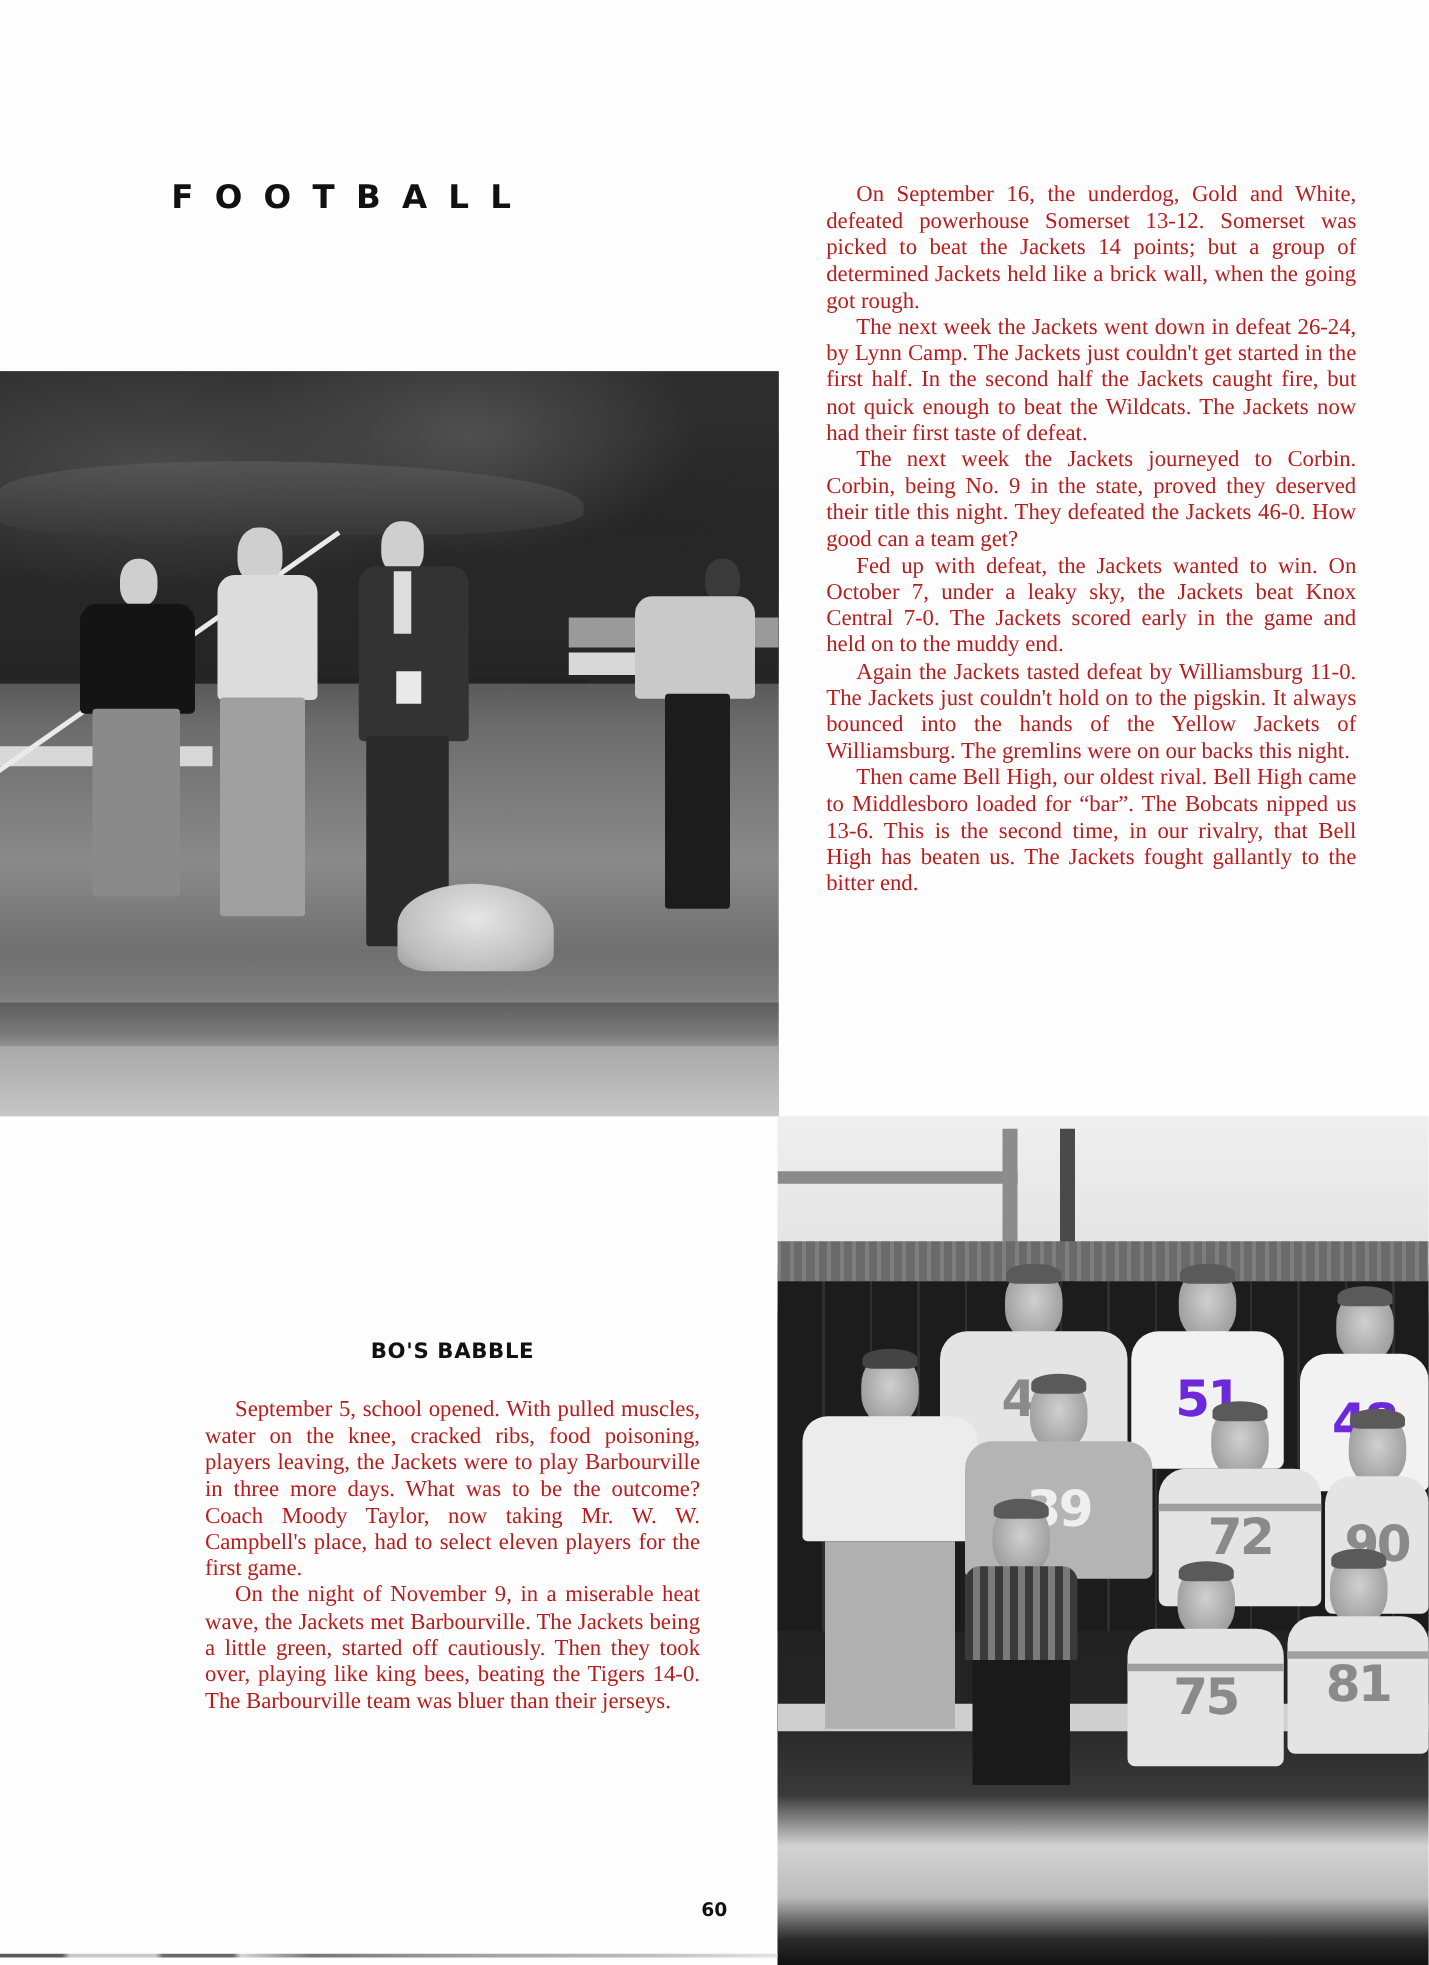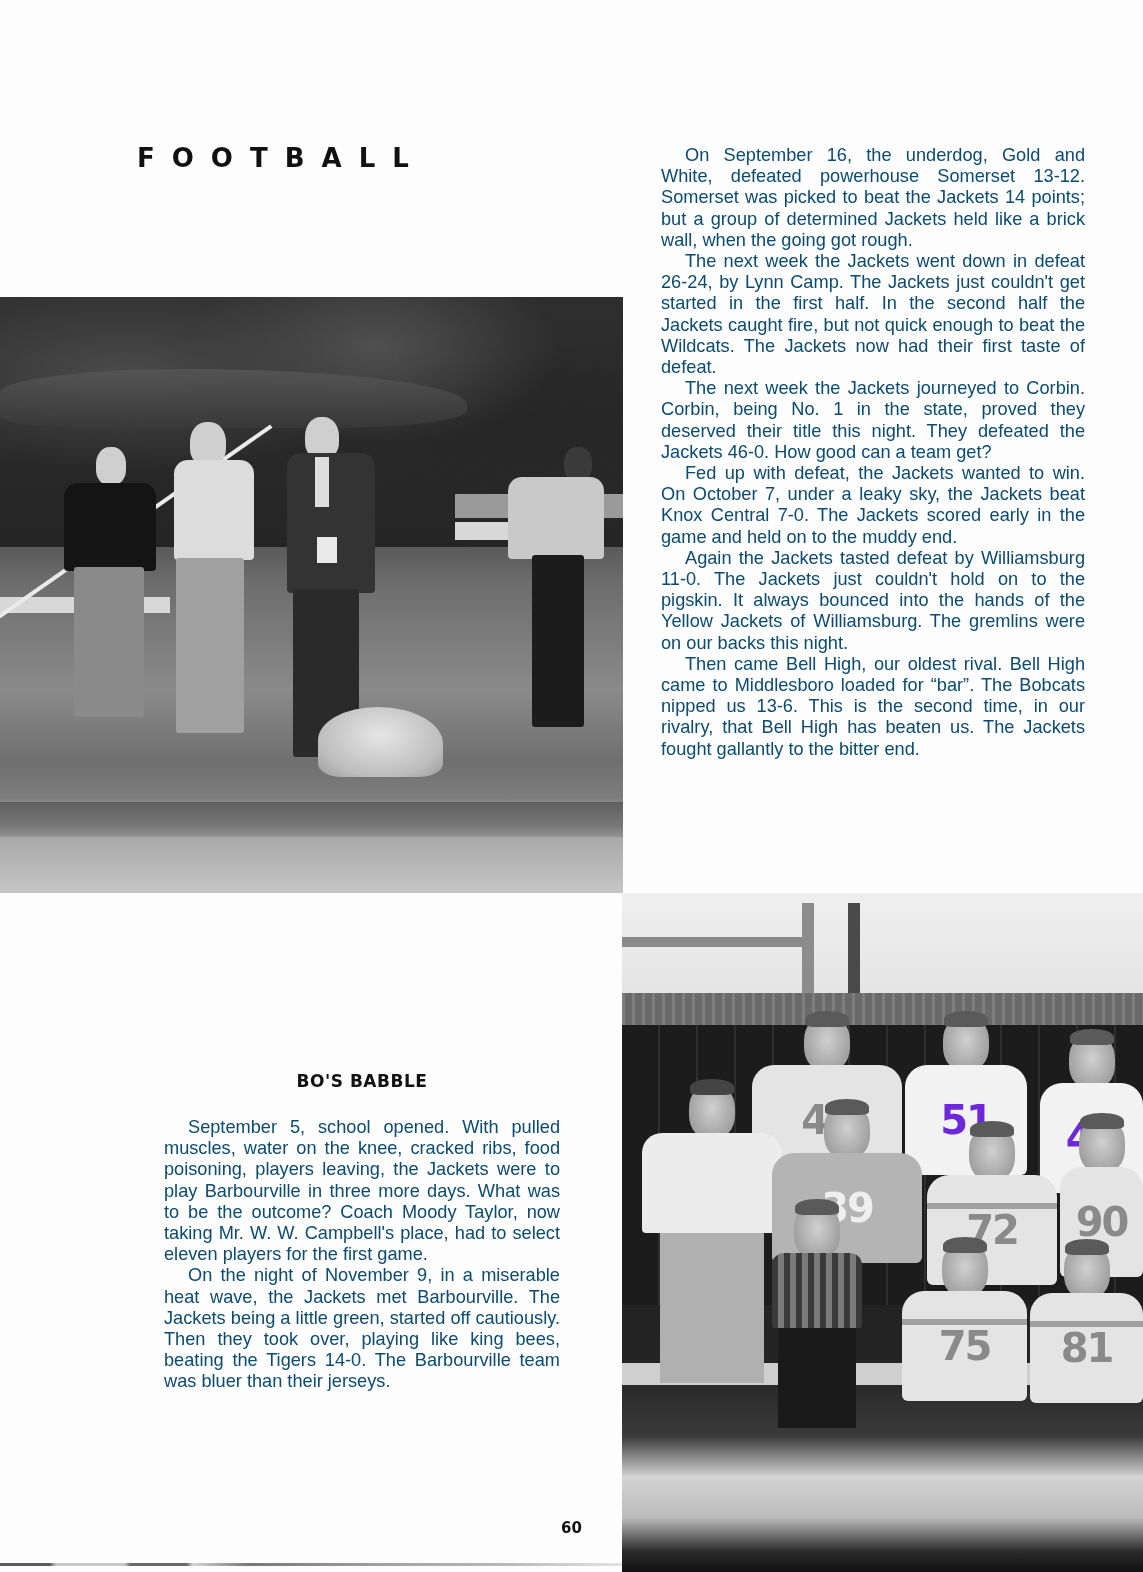--- a/index.html
+++ b/index.html
@@ -35,10 +35,10 @@
     }
     .column-text {
       position: absolute;
-      font-family: Liberation Sans, sans-serif;
+      font-family: Liberation Serif, serif;
       font-size: 18.2px;
       line-height: 21.2px;
-      color: #0c4a6e;
+      color: #b91c1c;
       text-align: justify;
       font-weight: 300;
     }

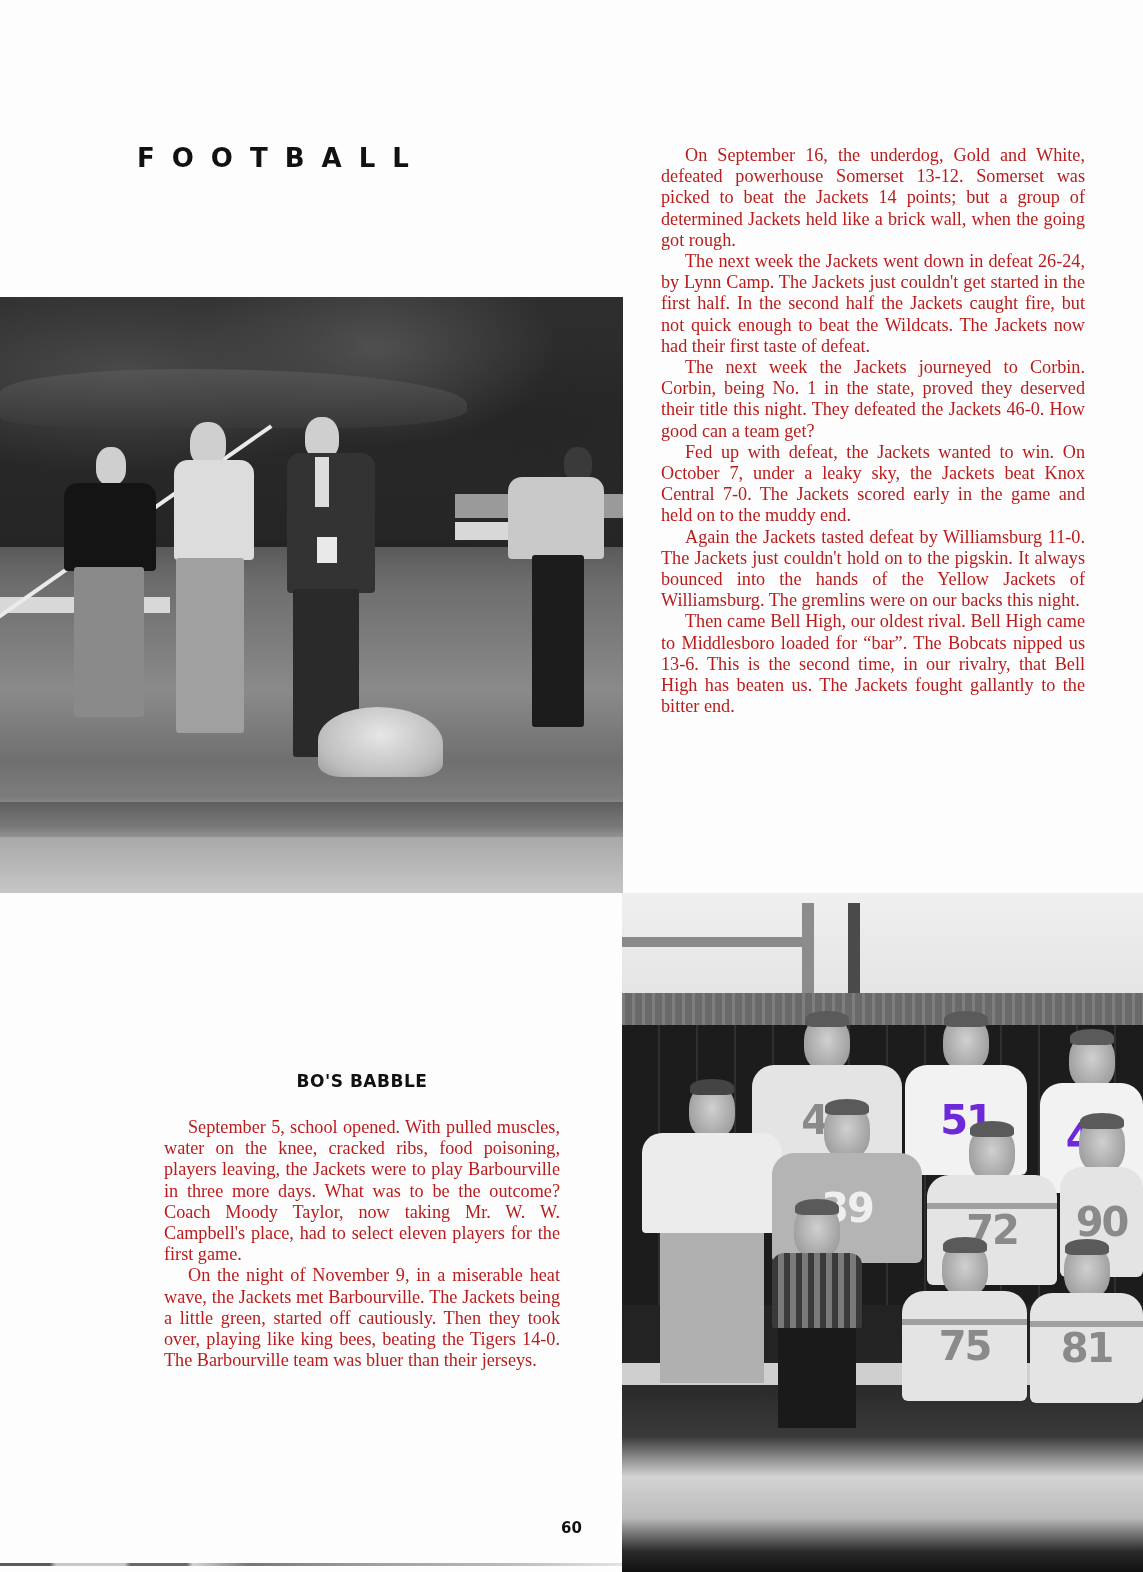--- a/index.html
+++ b/index.html
@@ -247,7 +247,7 @@
   <div class="column-text right-column">
     <p>On September 16, the underdog, Gold and White, defeated powerhouse Somerset 13-12. Somerset was picked to beat the Jackets 14 points; but a group of determined Jackets held like a brick wall, when the going got rough.</p>
     <p>The next week the Jackets went down in defeat 26-24, by Lynn Camp. The Jackets just couldn't get started in the first half. In the second half the Jackets caught fire, but not quick enough to beat the Wildcats. The Jackets now had their first taste of defeat.</p>
-    <p>The next week the Jackets journeyed to Corbin. Corbin, being No. 1 in the state, proved they deserved their title this night. They defeated the Jackets 46-0. How good can a team get?</p>
+    <p>The next week the Jackets journeyed to Corbin. Corbin, being No. 9 in the state, proved they deserved their title this night. They defeated the Jackets 46-0. How good can a team get?</p>
     <p>Fed up with defeat, the Jackets wanted to win. On October 7, under a leaky sky, the Jackets beat Knox Central 7-0. The Jackets scored early in the game and held on to the muddy end.</p>
     <p>Again the Jackets tasted defeat by Williamsburg 11-0. The Jackets just couldn't hold on to the pigskin. It always bounced into the hands of the Yellow Jackets of Williamsburg. The gremlins were on our backs this night.</p>
     <p>Then came Bell High, our oldest rival. Bell High came to Middlesboro loaded for “bar”. The Bobcats nipped us 13-6. This is the second time, in our rivalry, that Bell High has beaten us. The Jackets fought gallantly to the bitter end.</p>

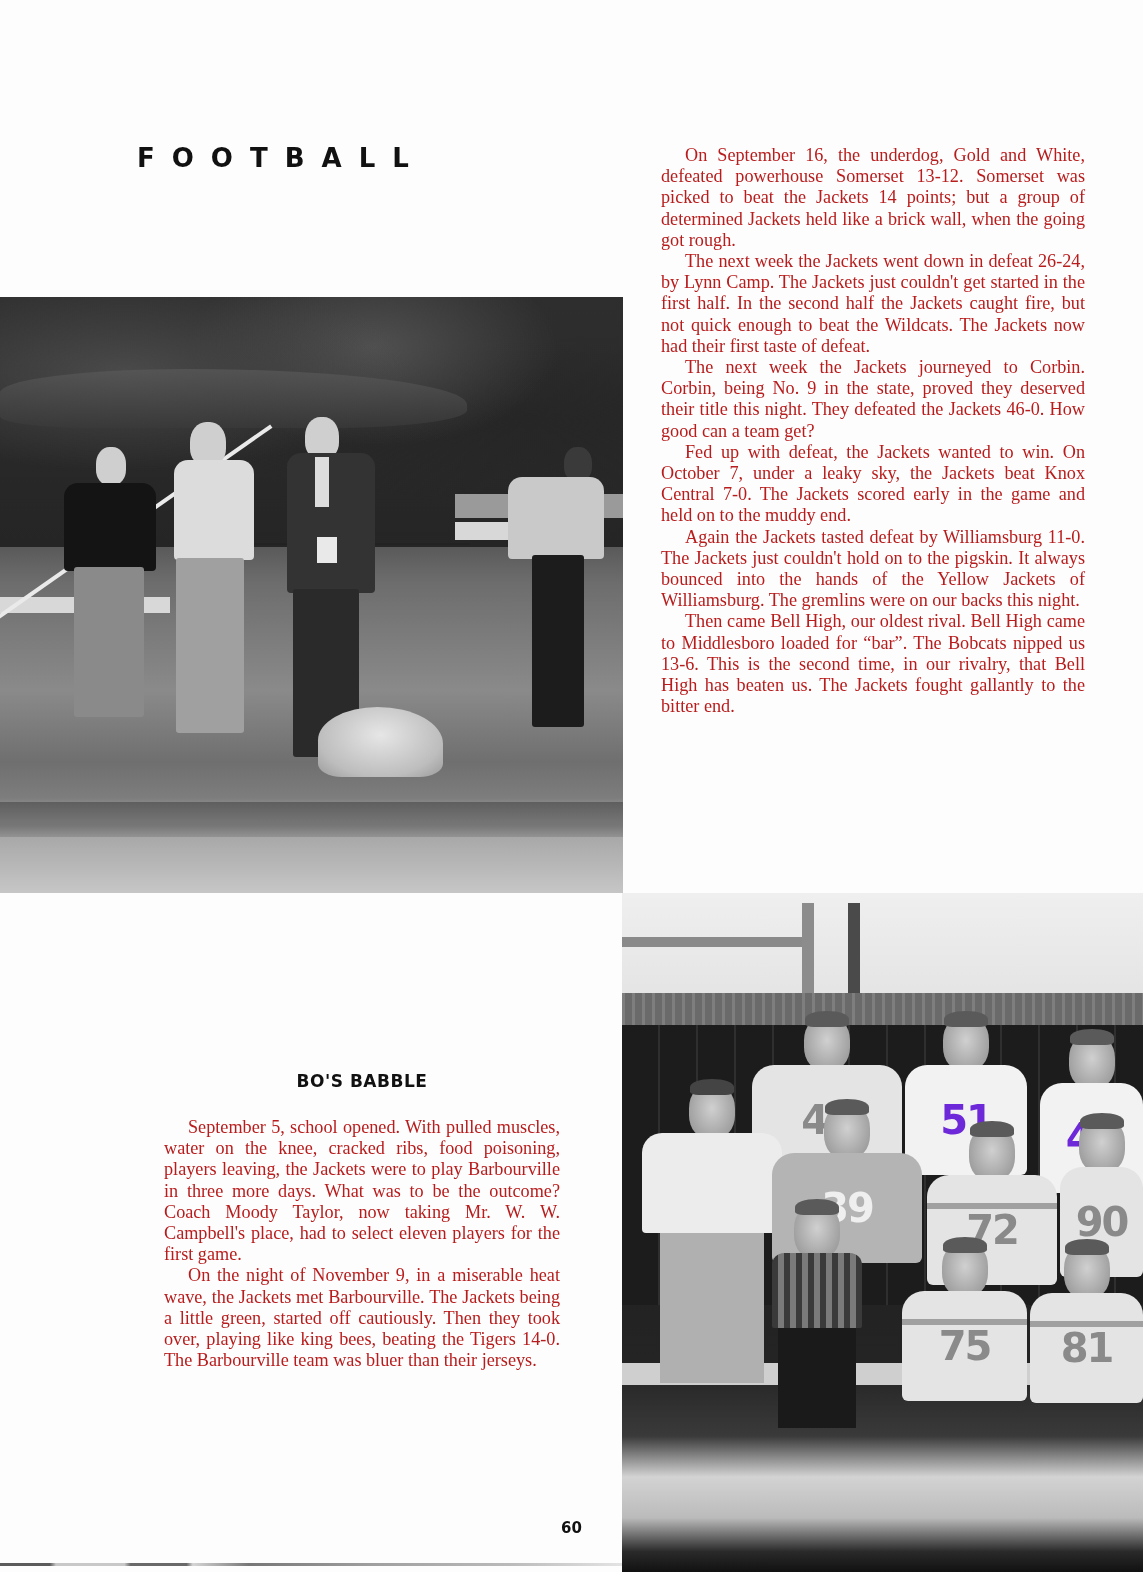--- a/index.html
+++ b/index.html
@@ -300,7 +300,7 @@
         <div class="hair"></div>
       <div class="jersey light">72<span class="stripe"></span></div>
     </div>
-    <div class="player" style="left:438px;top:224px;width:83px;height:160px;">
+    <div class="player" style="left:438px;top:238px;width:83px;height:160px;">
       <div class="head"></div>
         <div class="hair"></div>
       <div class="jersey light">90</div>

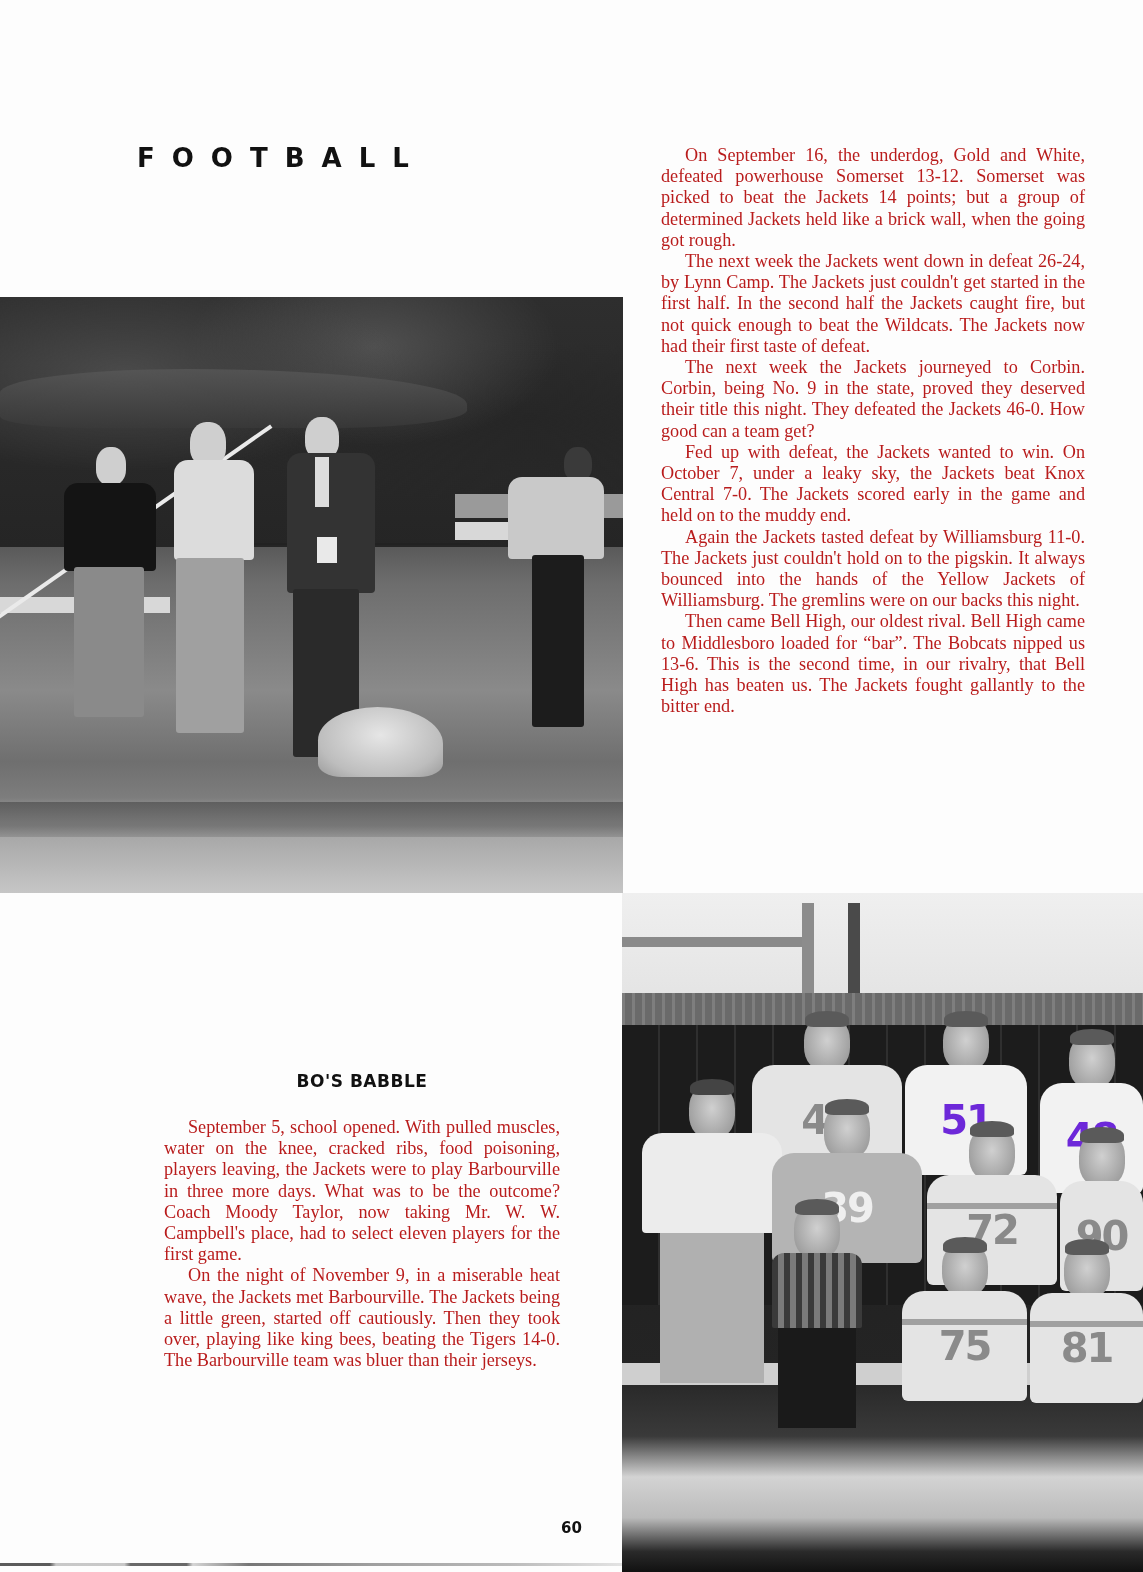--- a/index.html
+++ b/index.html
@@ -313,7 +313,7 @@
       <div style="position:absolute;left:6px;top:125px;width:78px;height:100px;background:#1a1a1a;"></div>
     </div>
 
-    <div class="player" style="left:280px;top:348px;width:125px;height:200px;">
+    <div class="player" style="left:280px;top:360px;width:125px;height:200px;">
       <div class="head"></div>
         <div class="hair"></div>
       <div class="jersey light">75<span class="stripe"></span></div>

